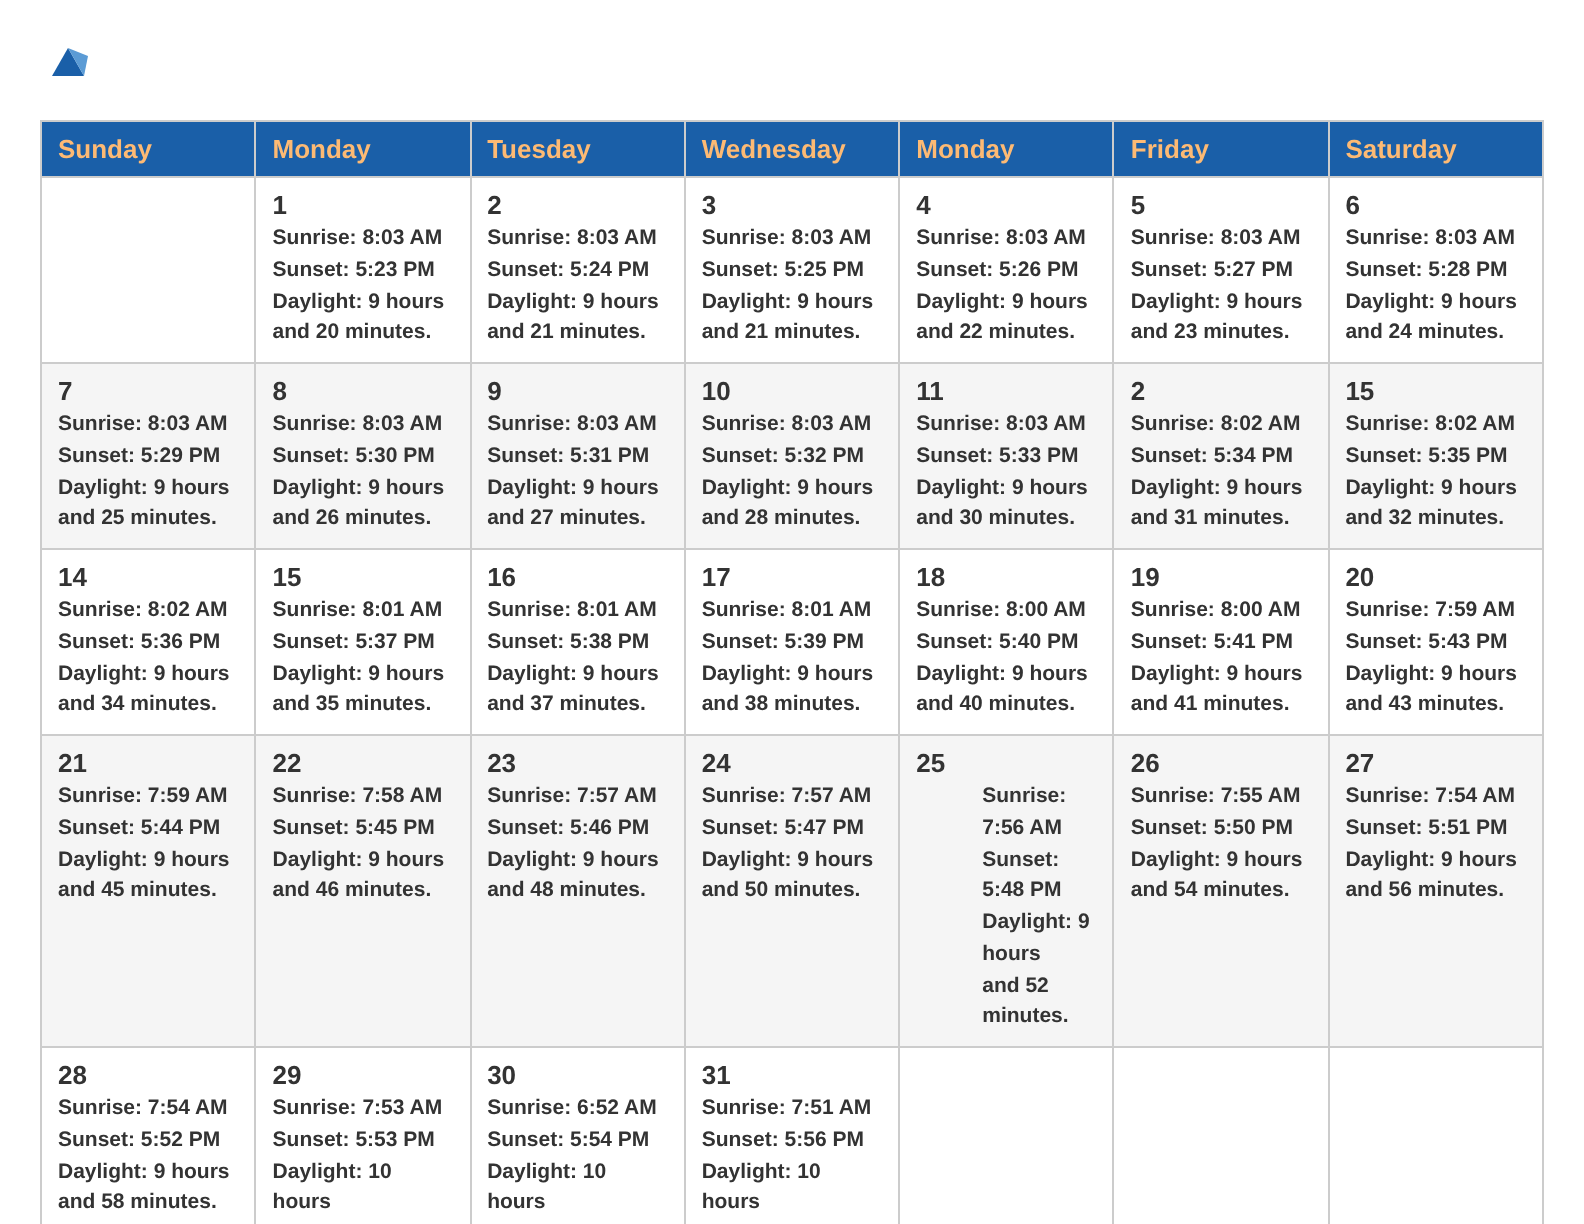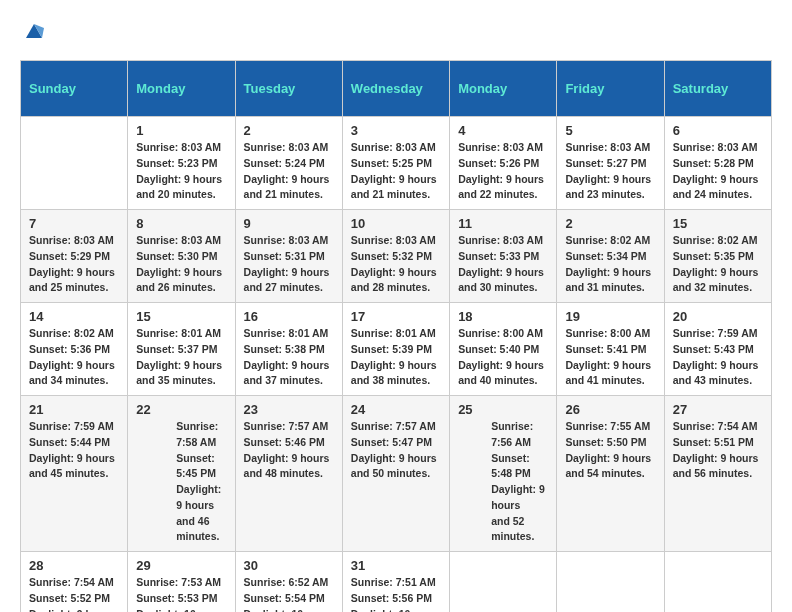--- a/index.html
+++ b/index.html
@@ -53,9 +53,9 @@
     }
     th {
       background-color: #1a5fa8;
-      color: #5eead4;
+      color: #fdba74;
       text-align: left;
-      padding: 20px 8px;
+      padding: 6px 8px;
       font-size: 13px;
       font-weight: bold;
       border: 1px solid #ccc;

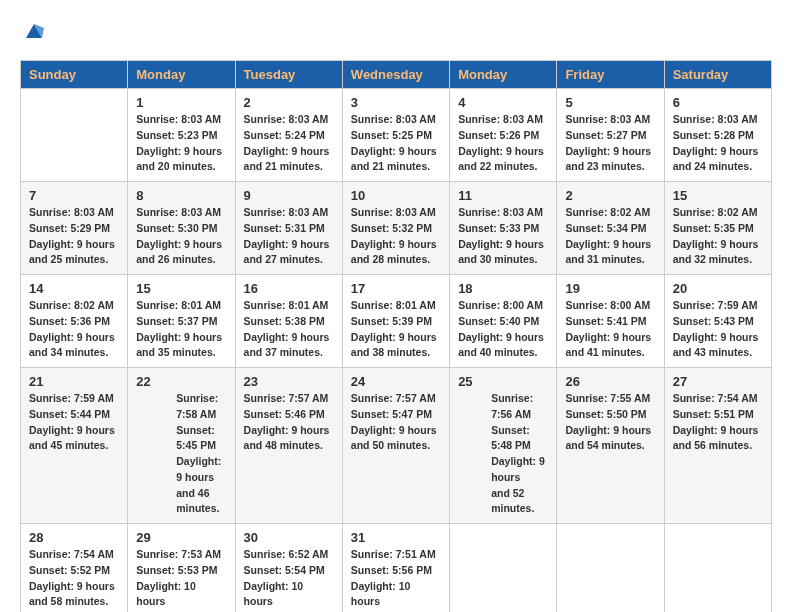--- a/index.html
+++ b/index.html
@@ -283,7 +283,7 @@
         </td>
         <td>
           <div class="day-num">22</div>
-          <div class="day-info" style="white-space: pre-line; margin-left: 40px;">Sunrise: 7:58 AM
+          <div class="day-info" style="white-space: pre-line;">Sunrise: 7:58 AM
 Sunset: 5:45 PM
 Daylight: 9 hours
 and 46 minutes.</div>

